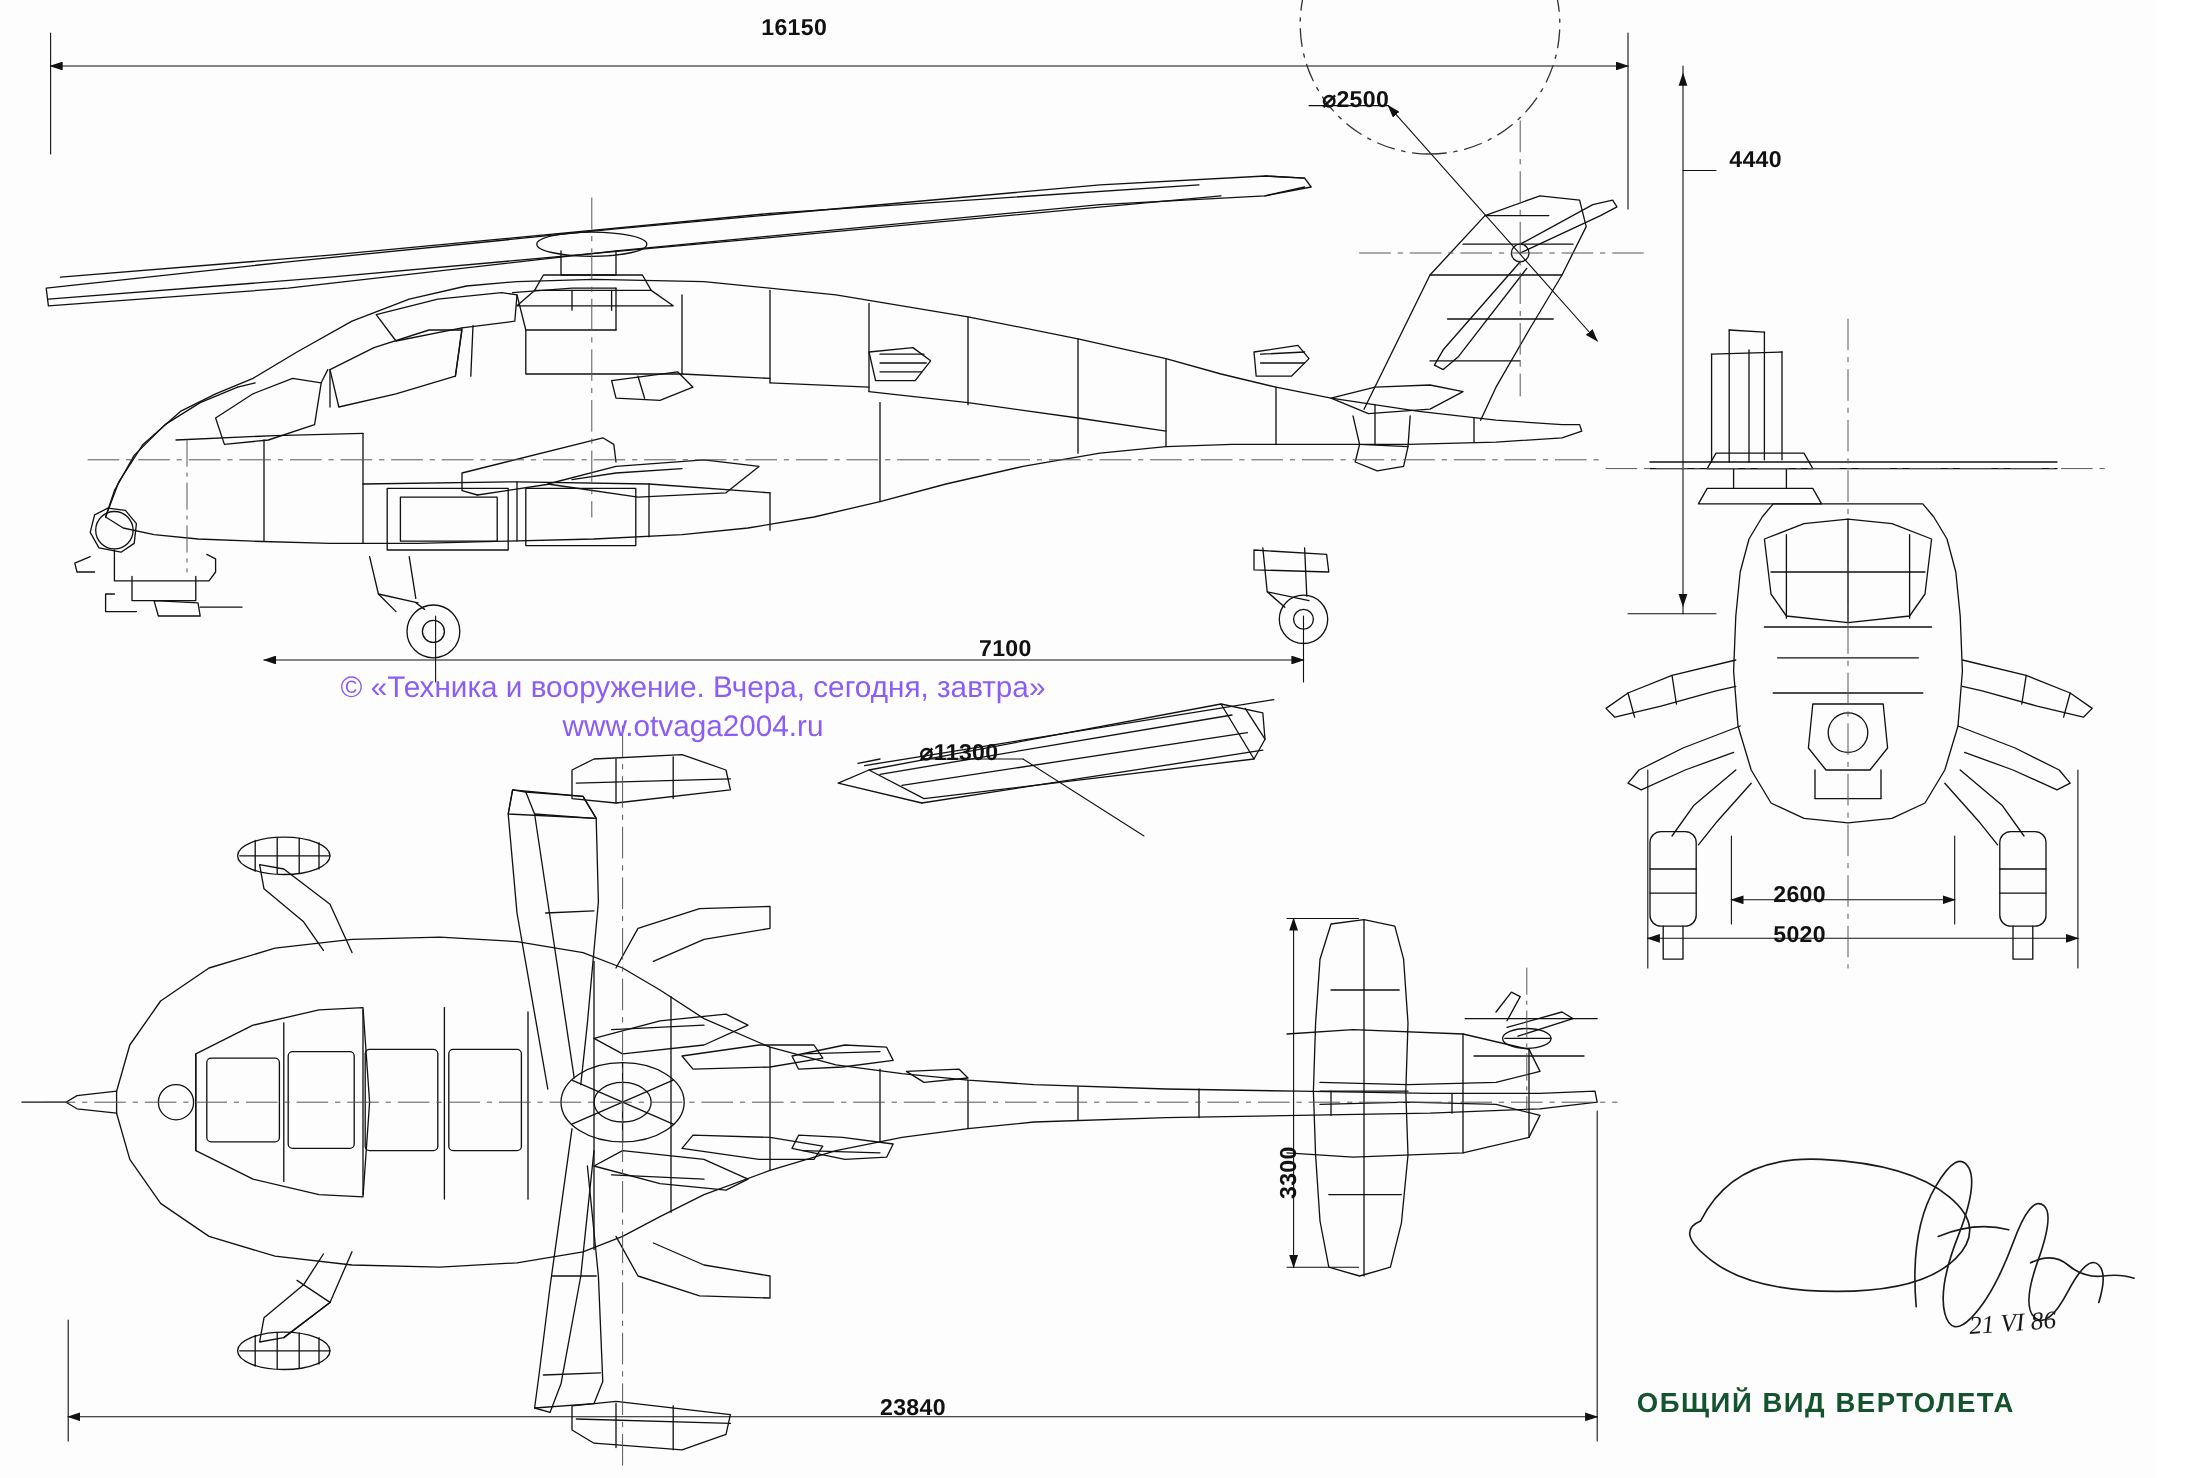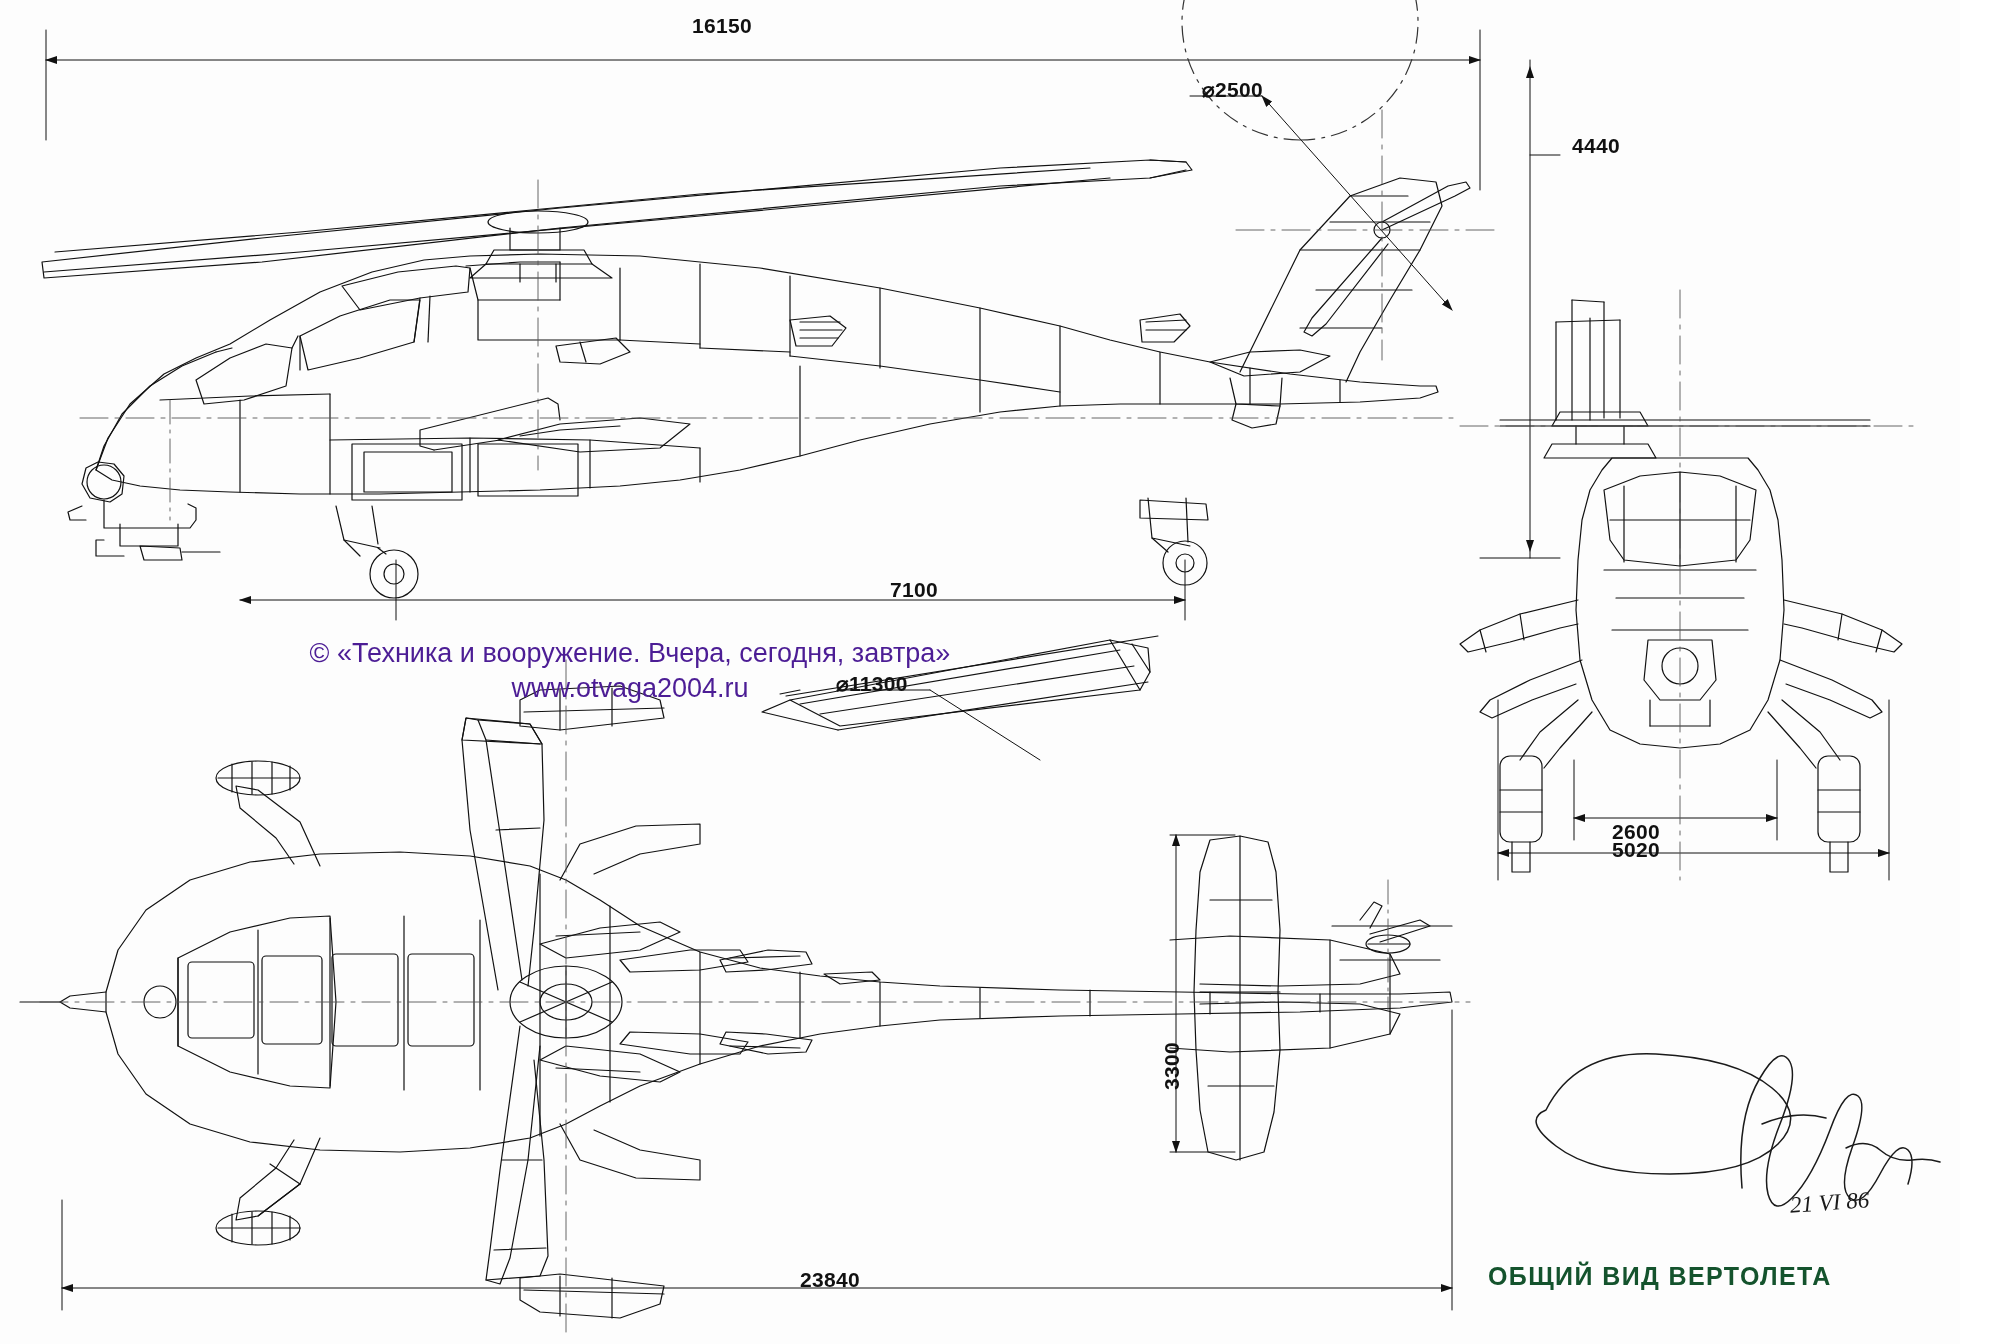--- a/index.html
+++ b/index.html
@@ -51,12 +51,12 @@
   #watermark {
     position: absolute;
     left: 0;
-    top: 636px;
+    top: 608px;
     width: 1260px;
     text-align: center;
     font-family: "Liberation Sans", sans-serif;
     font-size: 27px;
-    color: #4c1d95;
+    color: #8b5cf6;
     line-height: 1.28;
     pointer-events: none;
   }

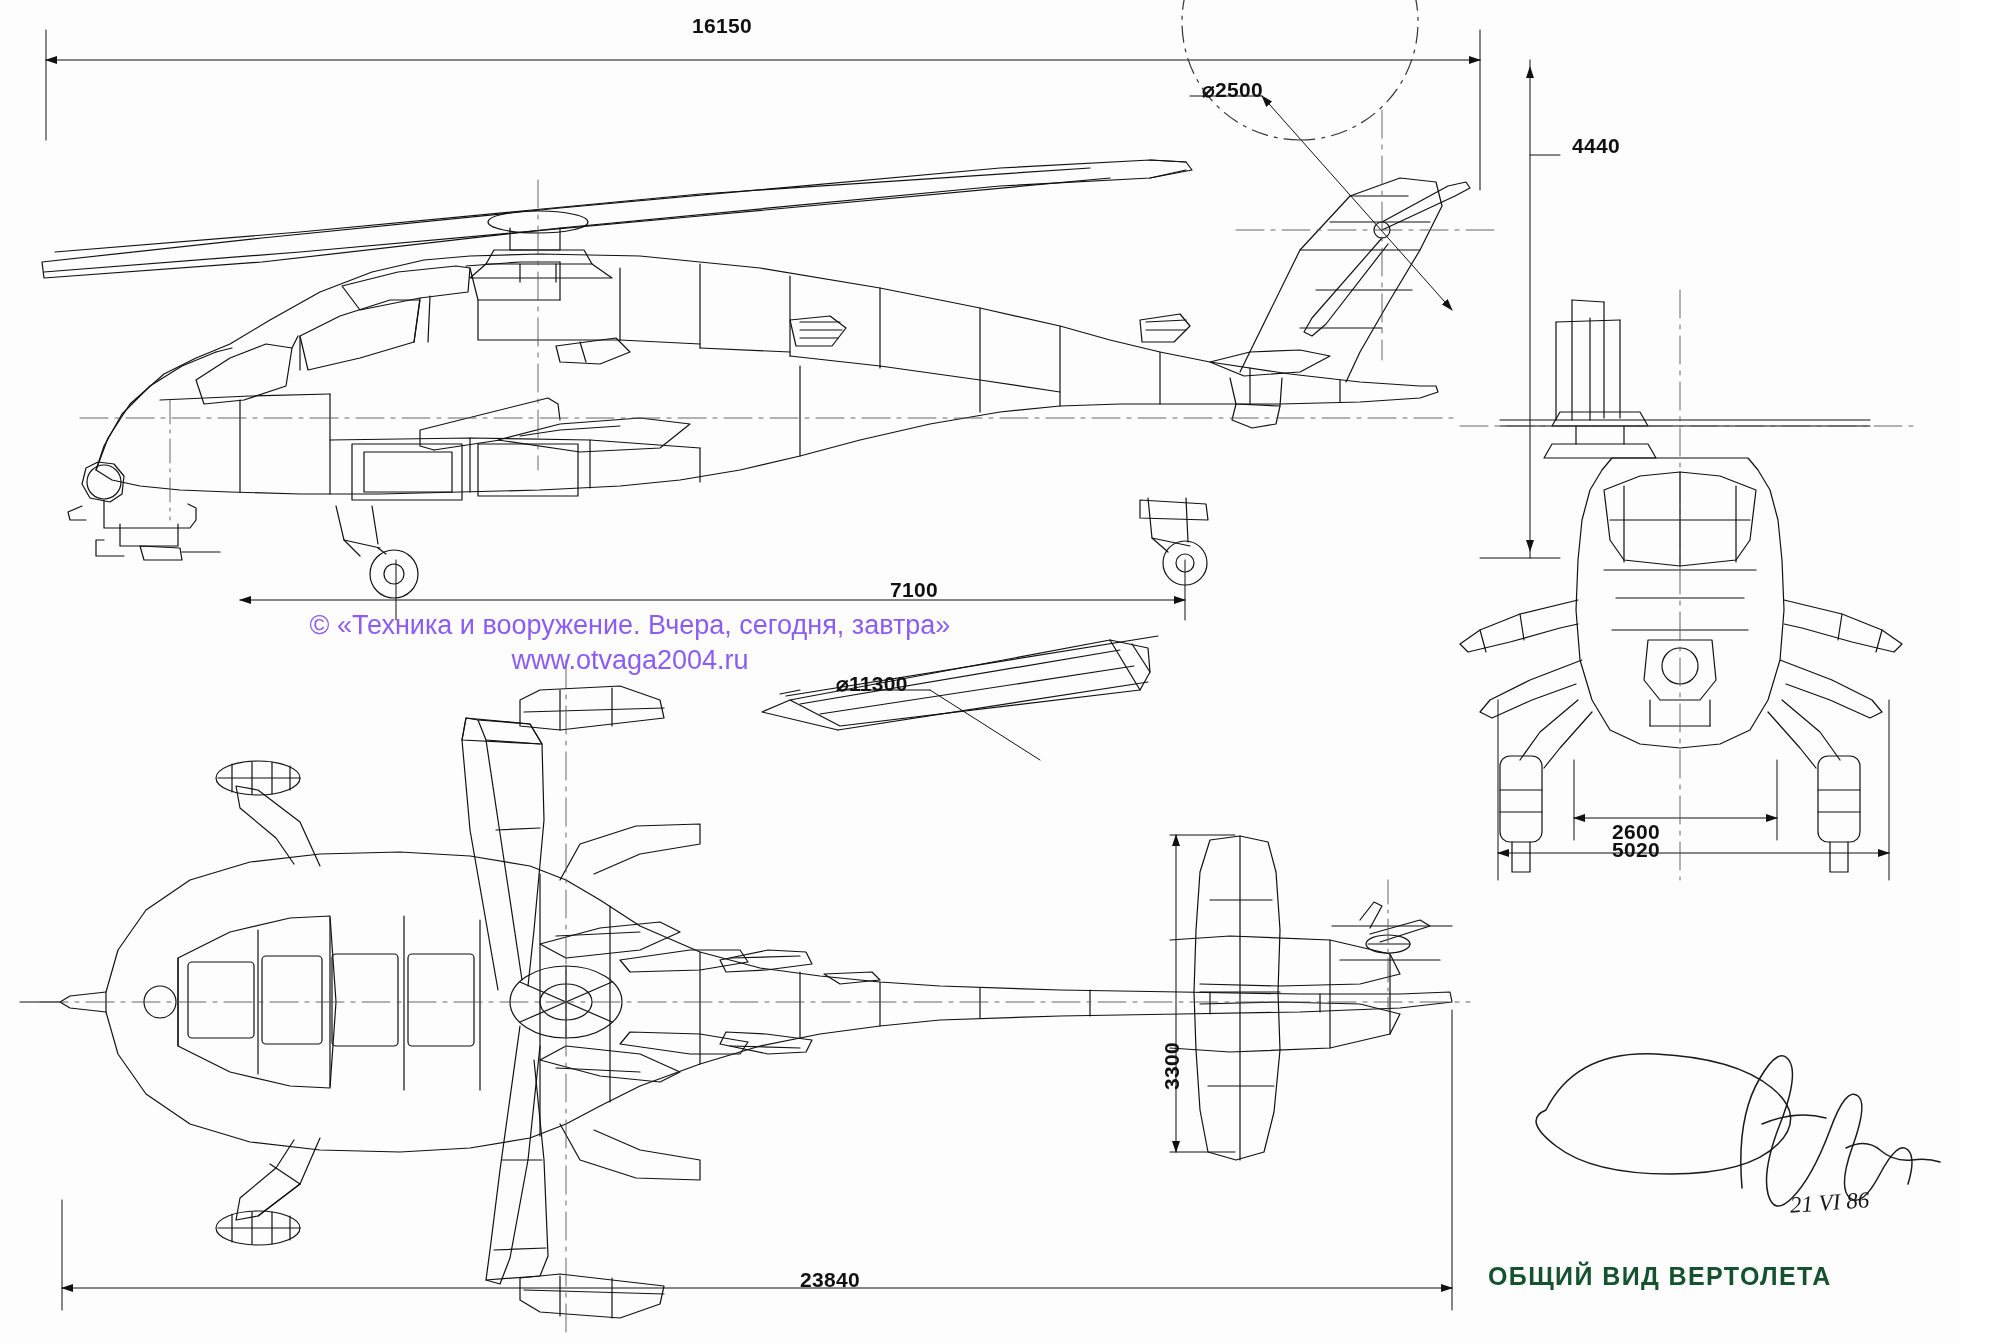--- a/index.html
+++ b/index.html
@@ -482,7 +482,7 @@
 
   <div class="dim-label" style="left:800px; top:1268px;">23840</div>
 
-  <div class="dim-label" style="left:1612px; top:802px;margin-top:18px;">2600</div>
+  <div class="dim-label" style="left:1612px; top:802px;">2600</div>
 
   <div class="dim-label" style="left:1612px; top:838px;">5020</div>
 

